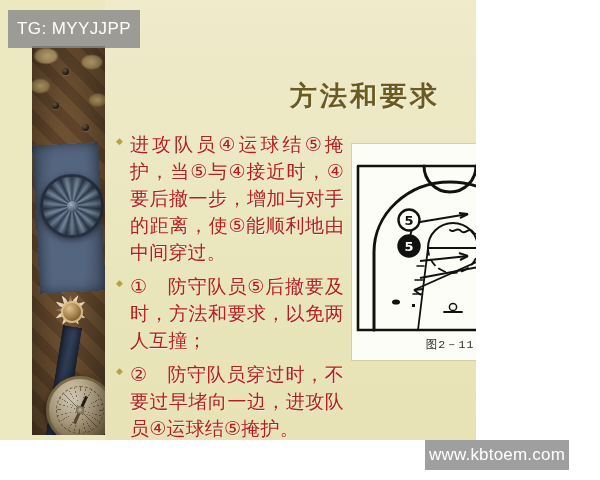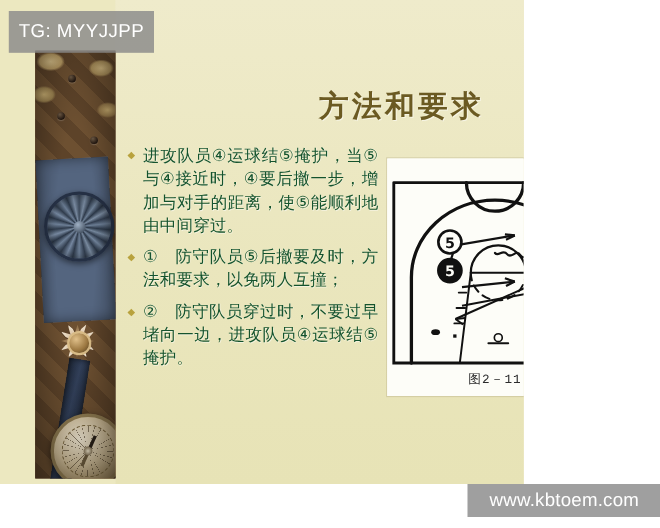--- a/index.html
+++ b/index.html
@@ -243,9 +243,9 @@
   .bullet-text {
     flex: 1 1 auto;
     font-family: "DejaVu Sans", "Liberation Sans", sans-serif;
-    font-size: 15px;
+    font-size: 19px;
     line-height: 1.42;
-    color: #14532d;
+    color: #b91c1c;
     text-align: justify;
     letter-spacing: .2px;
     text-shadow: .6px .6px 0 rgba(255,255,255,.5);

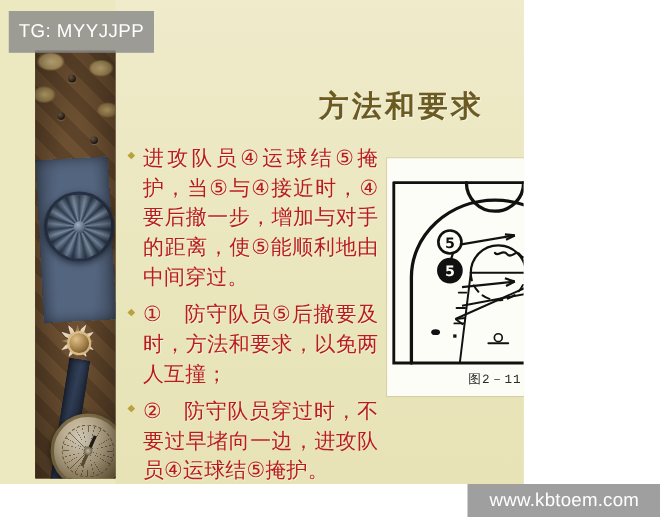--- a/index.html
+++ b/index.html
@@ -310,7 +310,7 @@
     left: 425px;
     top: 440px;
     height: 30px;
-    padding: 0 20px;
+    padding: 0 4px;
     font-size: 17px;
     letter-spacing: .2px;
   }

